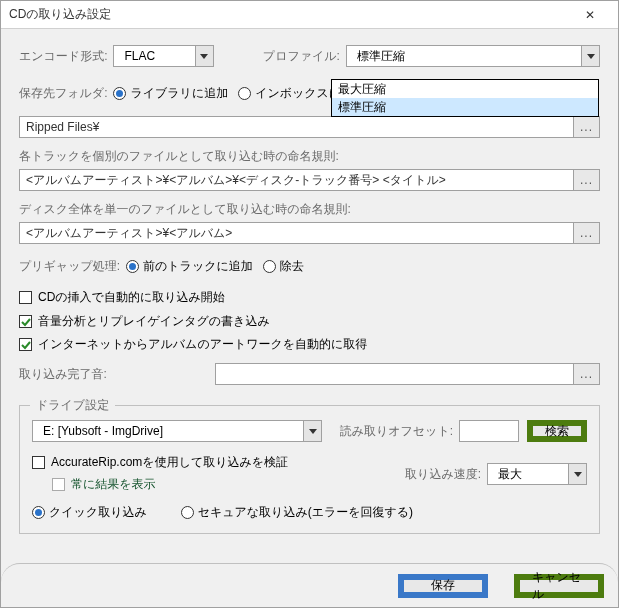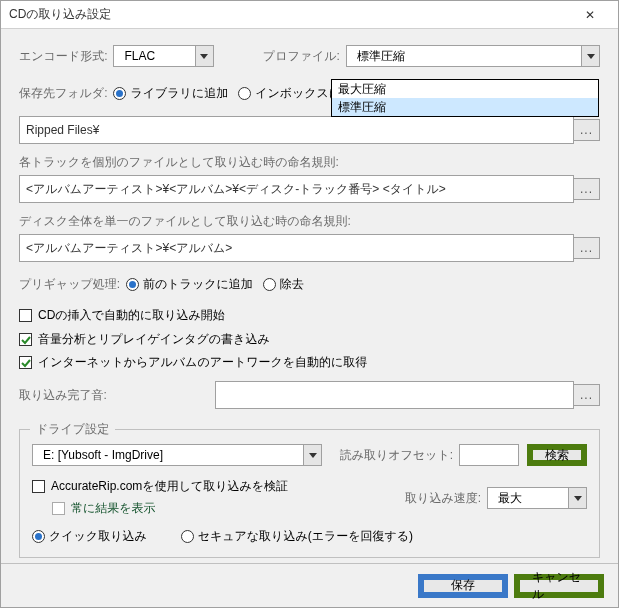--- a/index.html
+++ b/index.html
@@ -23,7 +23,7 @@
   .radio-circle { width: 13px; height: 13px; border-radius: 50%; border: 1px solid #333; margin-right: 4px; position: relative; background: #fff; }
   .radio-circle.checked::after { content: ""; position: absolute; width: 7px; height: 7px; background: #2a72c9; border-radius: 50%; left: 2px; top: 2px; }
   .input-row { display: flex; align-items: center; margin-bottom: 6px; }
-  .text-input { flex: 1; height: 28px; border: 1px solid #a0a0a0; background: #fff; padding: 0 6px; display: flex; align-items: center; color: #333; }
+  .text-input { flex: 1; height: 22px; border: 1px solid #a0a0a0; background: #fff; padding: 0 6px; display: flex; align-items: center; color: #333; }
   .browse-btn { width: 26px; height: 22px; border: 1px solid #a0a0a0; background: #e8e8e8; display: flex; align-items: center; justify-content: center; margin-left: 0; border-left: none; cursor: pointer; color: #555; letter-spacing: 1px; }
   .section-label { color: #6a6a6a; margin: 10px 0 4px 0; }
   .checkbox { display: inline-flex; align-items: center; cursor: pointer; }

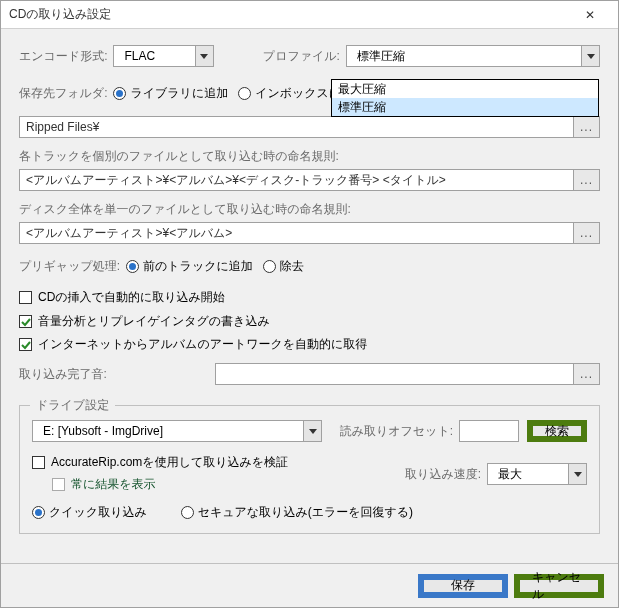--- a/index.html
+++ b/index.html
@@ -42,7 +42,7 @@
   .speed-select { width: 100px; }
   .sub-check { margin-left: 20px; margin-top: 4px; }
   .rip-mode-row { display: flex; align-items: center; gap: 24px; margin-top: 10px; }
-  .footer { position: absolute; bottom: 0; left: 0; right: 0; border-top: 1px solid #c0c0c0; height: 44px; display: flex; align-items: center; justify-content: flex-end; padding: 0 14px; gap: 6px; background: #f0f0f0; }
+  .footer { position: absolute; bottom: 0; left: 0; right: 0; border-top: 1px solid #c0c0c0; height: 44px; display: flex; align-items: center; justify-content: flex-end; padding: 0 14px; gap: 26px; background: #f0f0f0; border-radius: 19px; }
   .footer .btn { width: 90px; height: 24px; }
 </style>
 </head>

